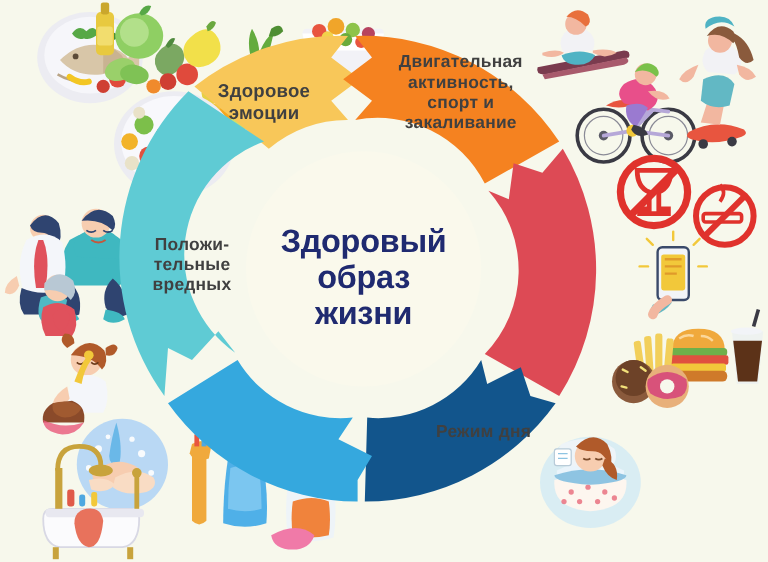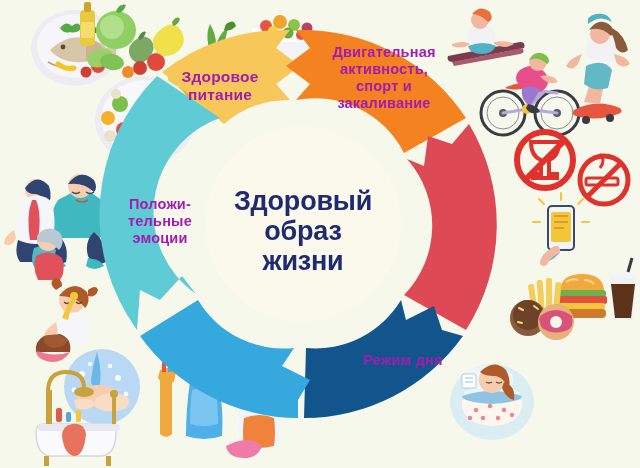--- a/index.html
+++ b/index.html
@@ -18,7 +18,7 @@
 
   .seg-label{
     position:absolute;
-    color:#a21caf;
+    color:#404040;
     font-weight:bold;
     text-align:center;
     line-height:1.18;

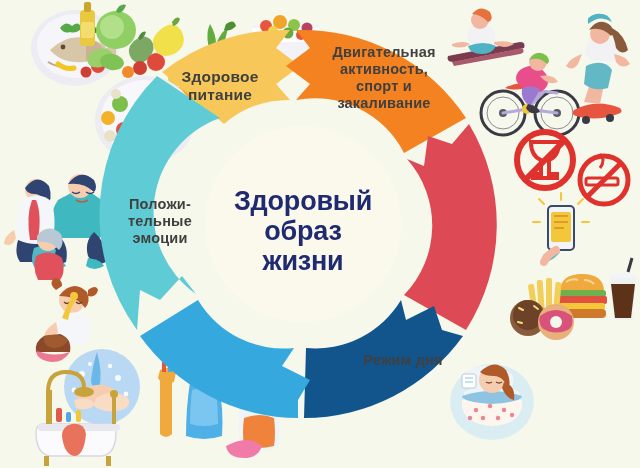--- a/index.html
+++ b/index.html
@@ -402,7 +402,7 @@
   </svg>
 
   <div class="seg-label" id="label-nutrition">Здоровое
-питание</div>
+эмоции</div>
   <div class="seg-label" id="label-activity">Двигательная
 активность,
 спорт и

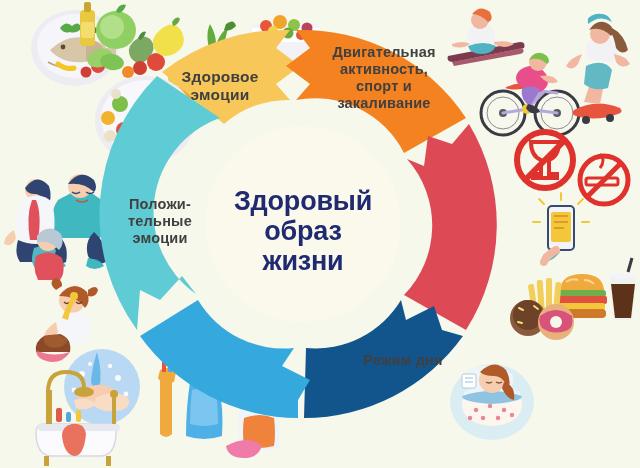--- a/index.html
+++ b/index.html
@@ -410,7 +410,7 @@
   <div class="seg-label" id="label-regimen">Режим дня</div>
   <div class="seg-label" id="label-emotions">Положи-
 тельные
-эмоции</div>
+вредных</div>
 
   <div id="center-title" style="color: rgb(31, 42, 112);">Здоровый
 образ

